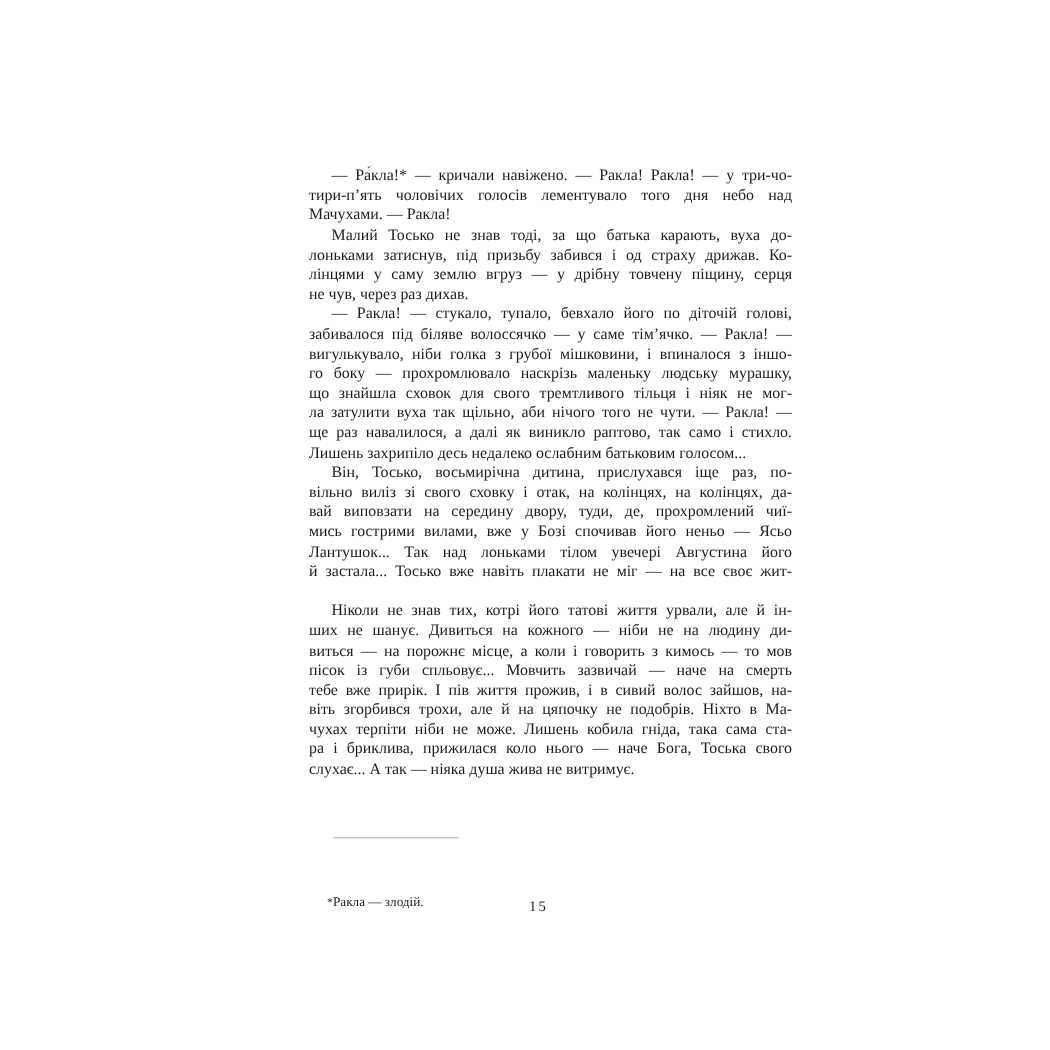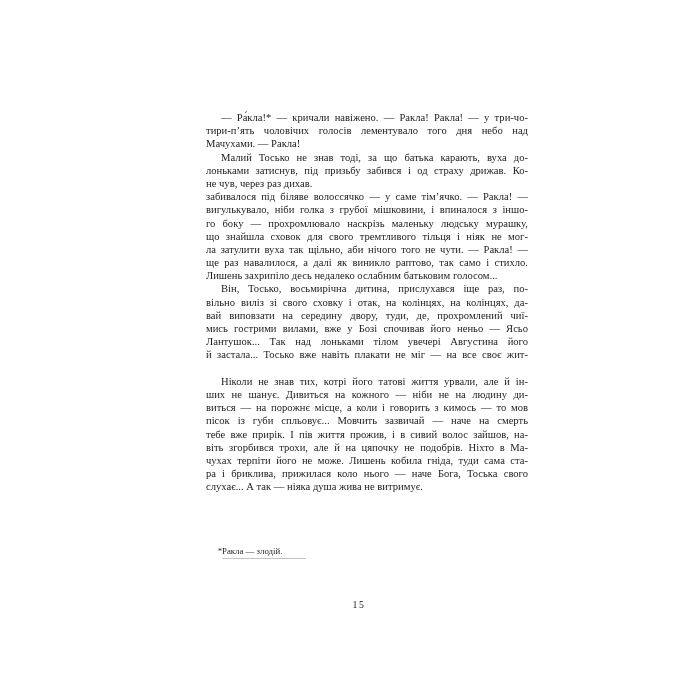--- a/index.html
+++ b/index.html
@@ -82,6 +82,7 @@
       <div class="line par-end">Мачухами. — Ракла!</div>
       <div class="line indent">Малий Тосько не знав тоді, за що батька карають, вуха до-</div>
       <div class="line">лоньками затиснув, під призьбу забився і од страху дрижав. Ко-</div>
+      <div class="line">лінцями у саму землю вгруз — у дрібну товчену піщину, серця</div>
       <div class="line par-end">не чув, через раз дихав.</div>
       <div class="line">забивалося під біляве волоссячко — у саме тім’ячко. — Ракла! —</div>
       <div class="line">вигулькувало, ніби голка з грубої мішковини, і впиналося з іншо-</div>

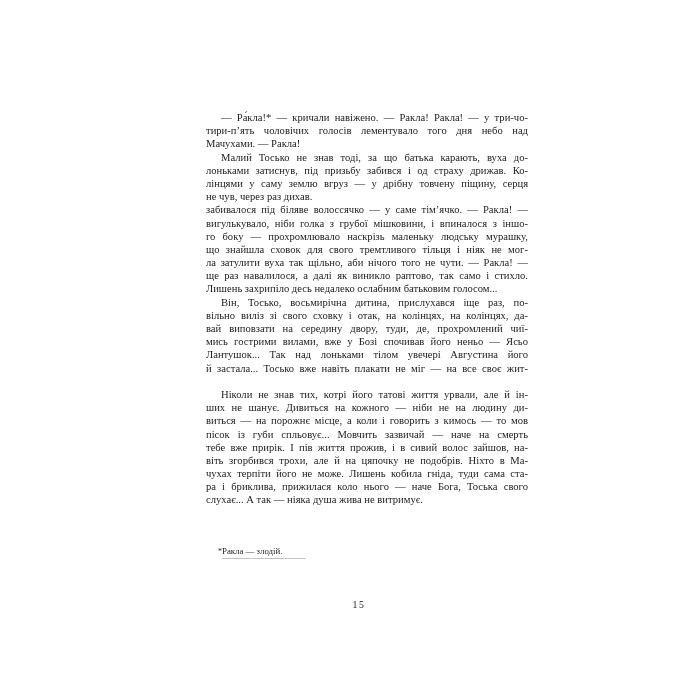--- a/index.html
+++ b/index.html
@@ -84,6 +84,7 @@
       <div class="line">лоньками затиснув, під призьбу забився і од страху дрижав. Ко-</div>
       <div class="line">лінцями у саму землю вгруз — у дрібну товчену піщину, серця</div>
       <div class="line par-end">не чув, через раз дихав.</div>
+      <div class="line indent">— Ракла! — стукало, тупало, бевхало його по діточій голові,</div>
       <div class="line">забивалося під біляве волоссячко — у саме тім’ячко. — Ракла! —</div>
       <div class="line">вигулькувало, ніби голка з грубої мішковини, і впиналося з іншо-</div>
       <div class="line">го боку — прохромлювало наскрізь маленьку людську мурашку,</div>

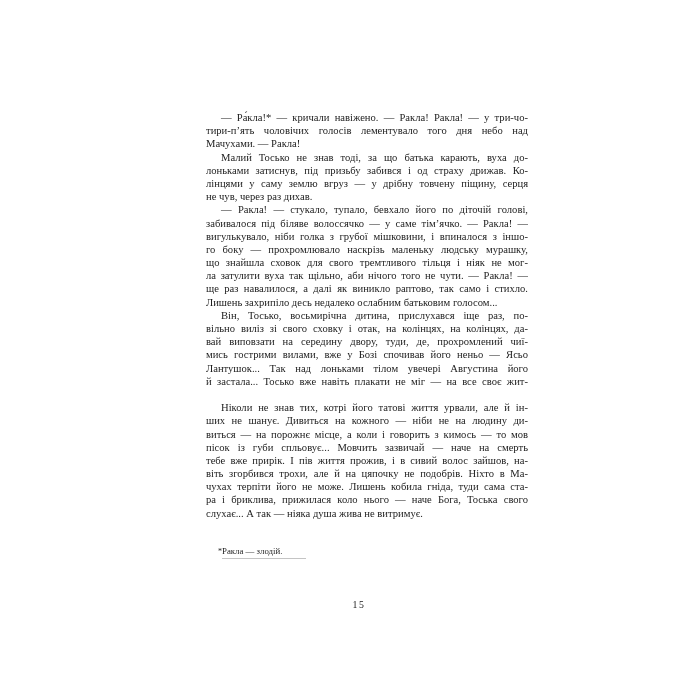--- a/index.html
+++ b/index.html
@@ -105,7 +105,7 @@
       <div class="line">пісок із губи спльовує... Мовчить зазвичай — наче на смерть</div>
       <div class="line">тебе вже прирік. І пів життя прожив, і в сивий волос зайшов, на-</div>
       <div class="line">віть згорбився трохи, але й на цяпочку не подобрів. Ніхто в Ма-</div>
-      <div class="line">чухах терпіти його не може. Лишень кобила гніда, туди сама ста-</div>
+      <div class="line">чухах терпіти ніби не може. Лишень кобила гніда, така сама ста-</div>
       <div class="line">ра і бриклива, прижилася коло нього — наче Бога, Тоська свого</div>
       <div class="line par-end">слухає... А так — ніяка душа жива не витримує.</div>
     </div>

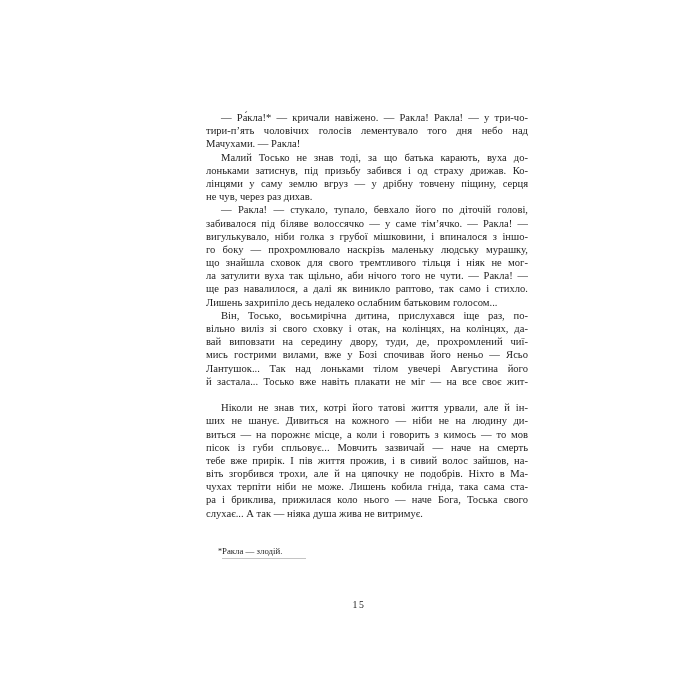--- a/index.html
+++ b/index.html
@@ -51,7 +51,7 @@
   .footnote {
     position: absolute;
     left: 211px;
-    top: 546px;
+    top: 596px;
     font-size: 8.8px;
     line-height: 11px;
     white-space: nowrap;

